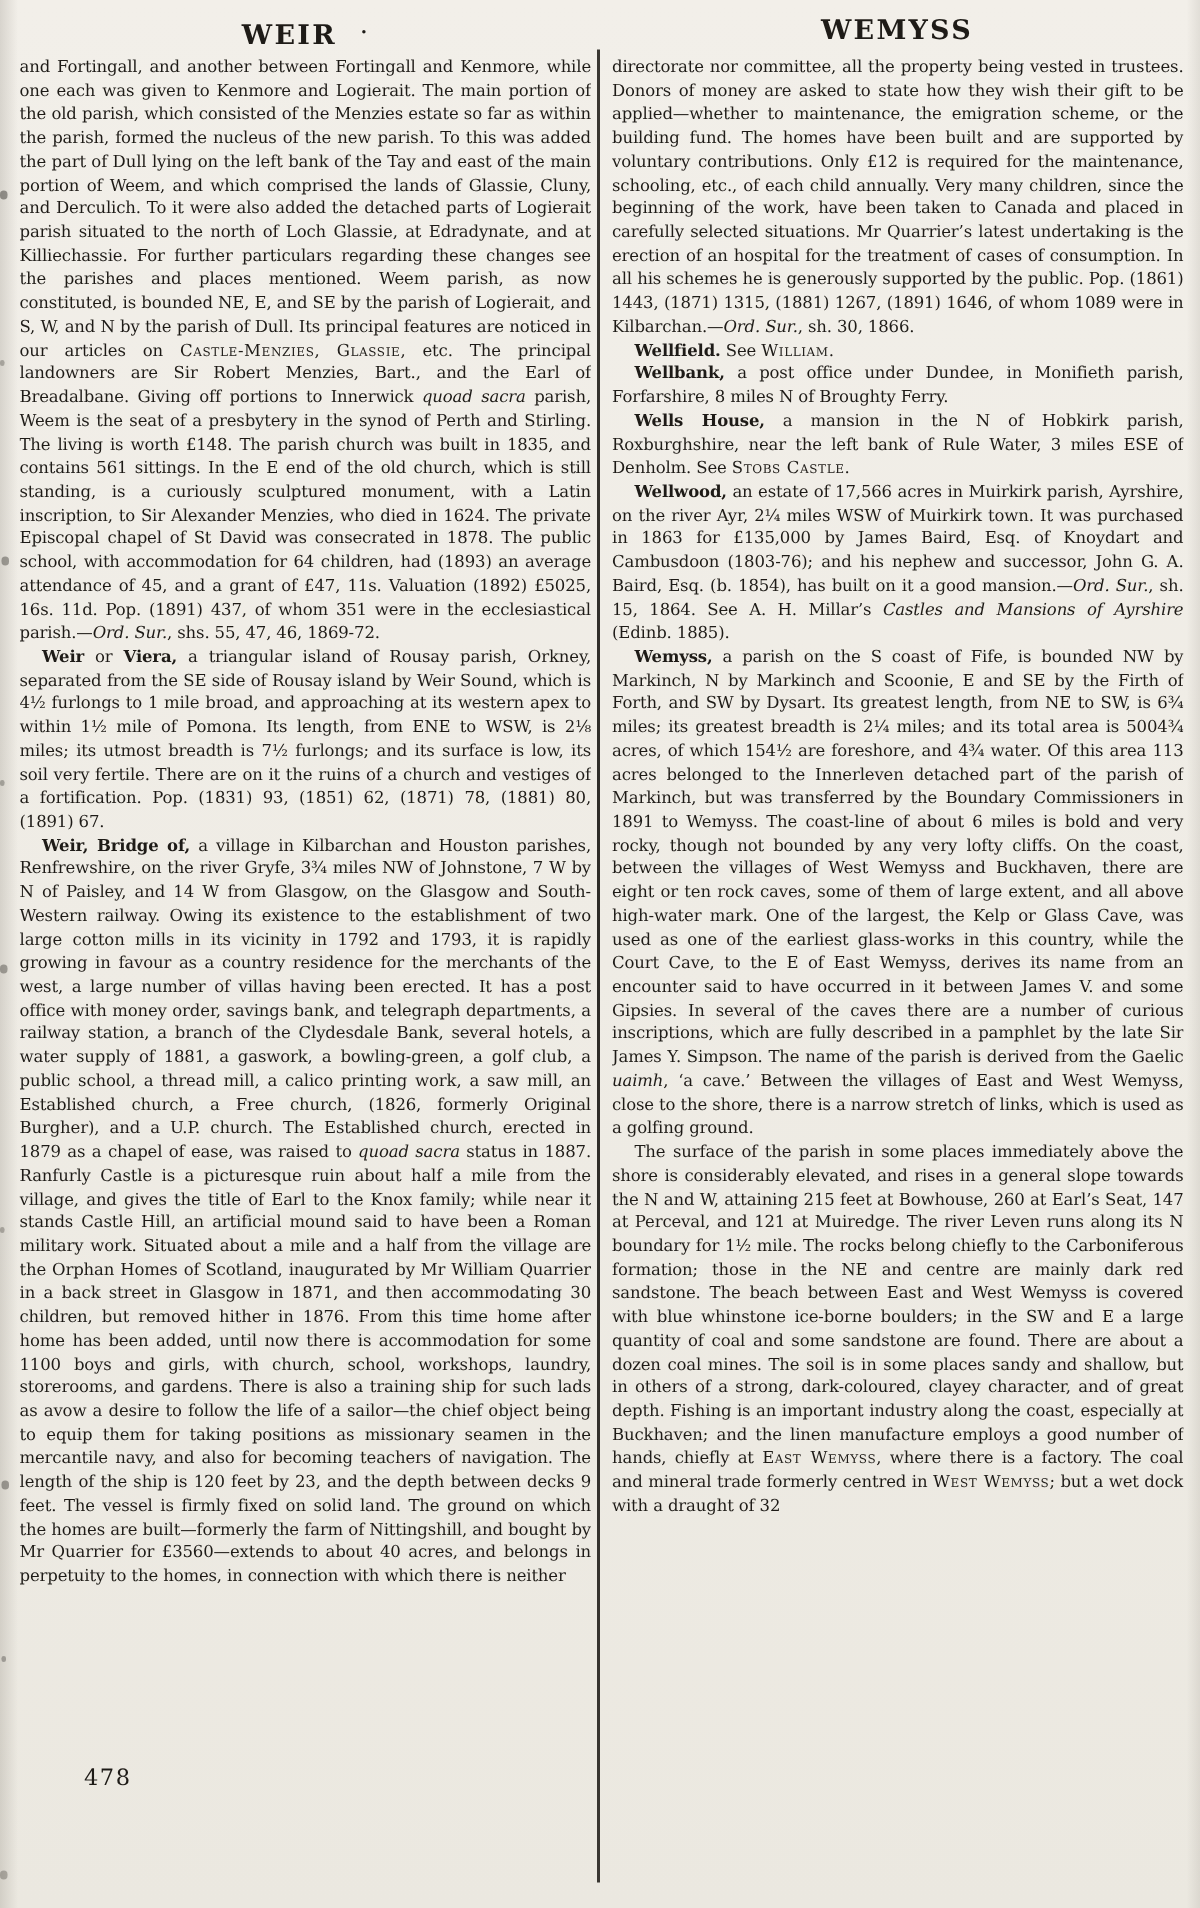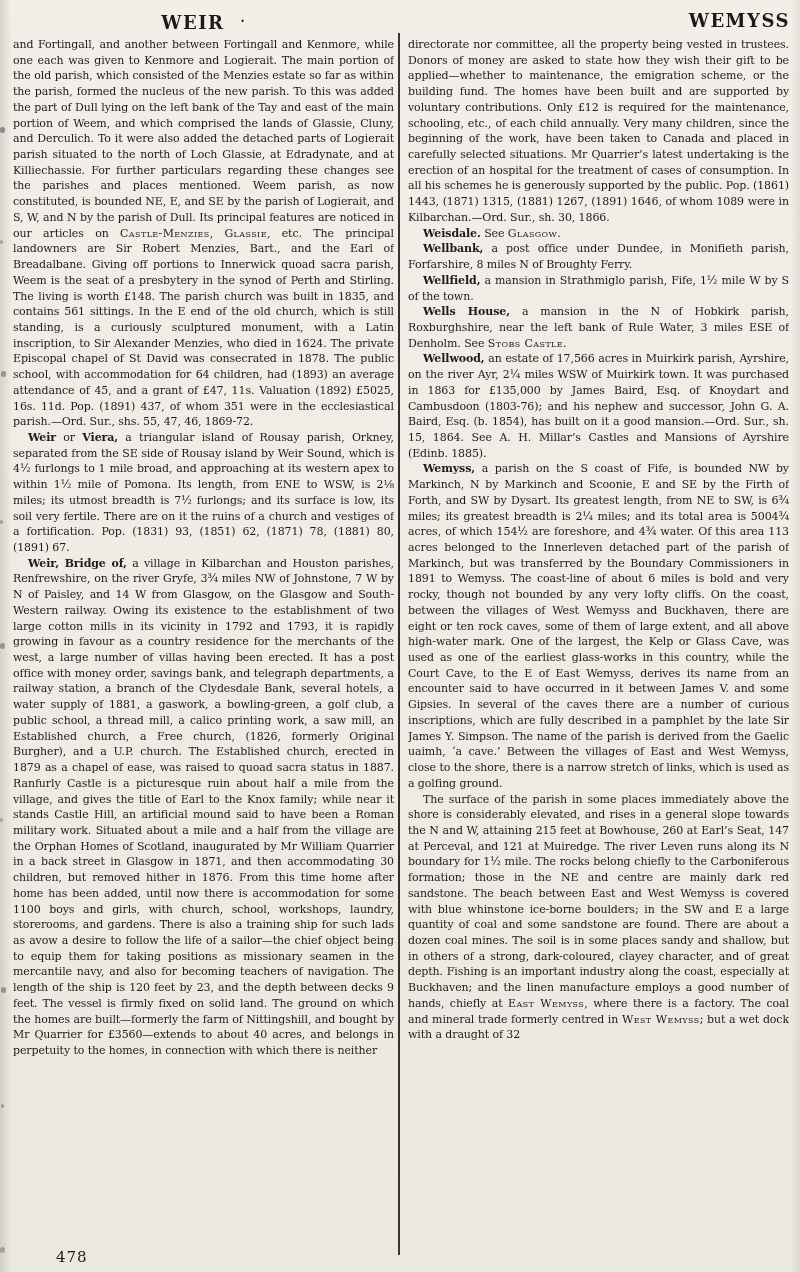--- a/index.html
+++ b/index.html
@@ -19,7 +19,7 @@
     text-align:center;line-height:24px;
   }
   .head-left{left:12px;width:382px;}
-  .head-right{left:406px;width:384px;text-align:right;}
+  .head-right{left:406px;width:384px;}
   .head-mark{font-weight:bold;font-size:12px;vertical-align:4px;margin-left:16px;letter-spacing:0;}
   .col-divider{
     position:absolute;left:398px;top:33px;width:2px;height:1222px;

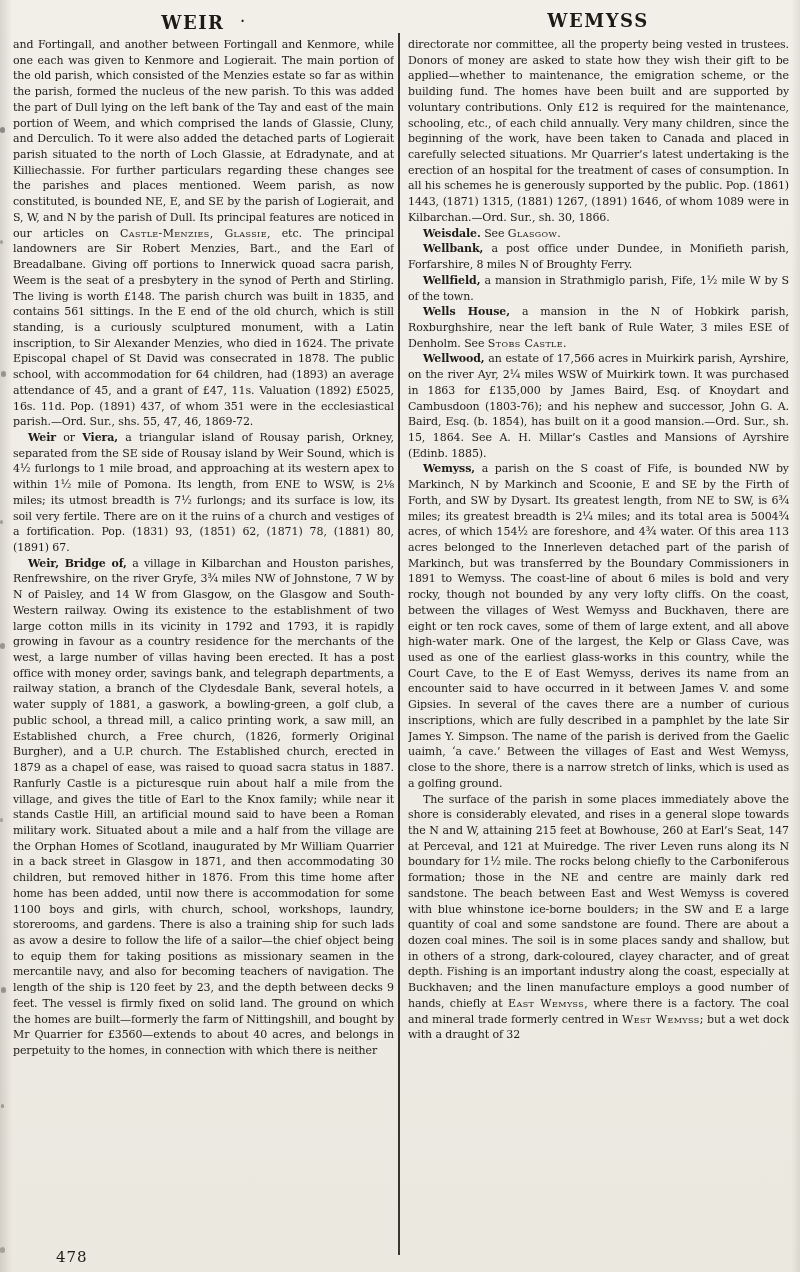--- a/index.html
+++ b/index.html
@@ -35,7 +35,7 @@
   .column p{margin:0;padding:0;}
   .column p.indent{text-indent:15px;}
   .b{font-weight:bold;}
-  .i{margin-top:43px;}
+  .i{font-style:italic;margin-top:43px;}
   .sc{font-variant:small-caps;letter-spacing:0.4px;}
   .page-number{
     position:absolute;left:56px;top:1248px;

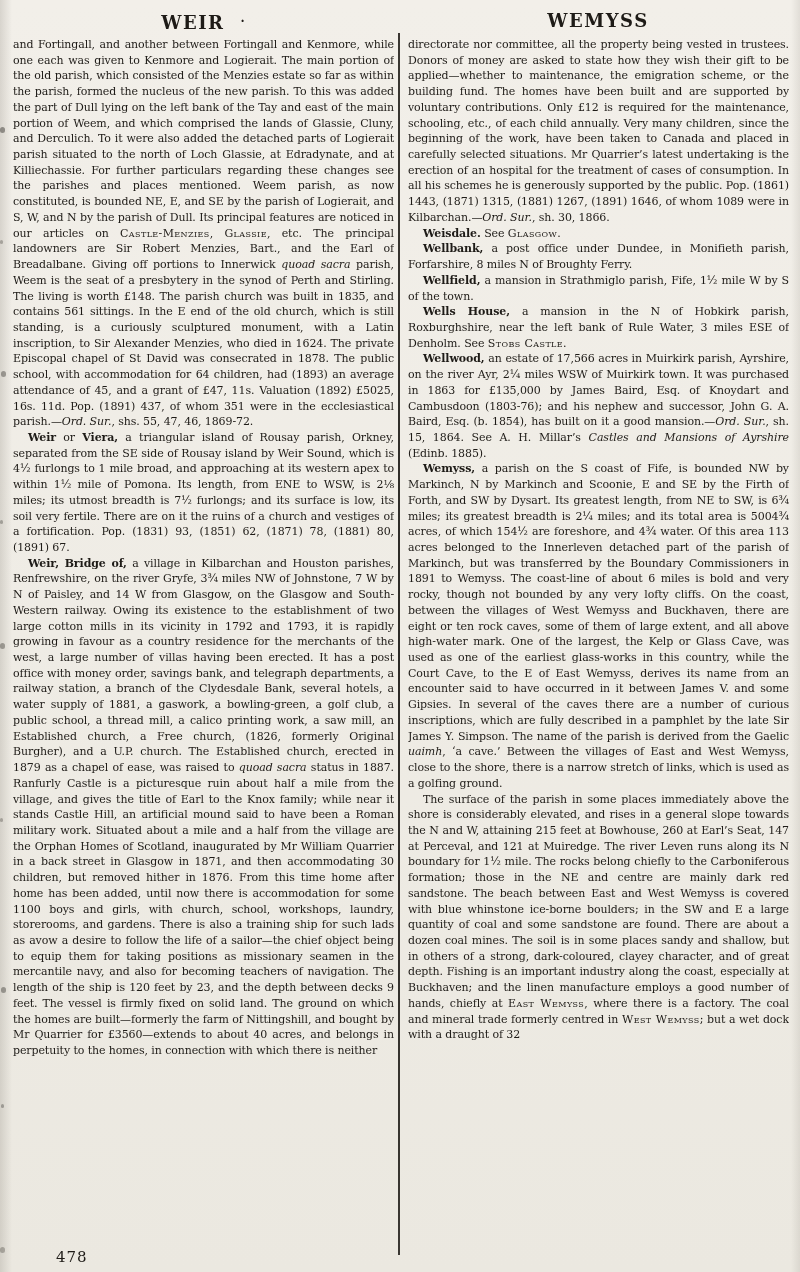--- a/index.html
+++ b/index.html
@@ -77,7 +77,7 @@
     </div>
   <div class="column col-right">
       <p><span>directorate nor committee, all the property being vested in trustees. Donors of money are asked to state how they wish their gift to be applied—whether to maintenance, the emigration scheme, or the building fund. The homes have been built and are supported by voluntary contributions. Only £12 is required for the maintenance, schooling, etc., of each child annually. Very many children, since the beginning of the work, have been taken to Canada and placed in carefully selected situations. Mr Quarrier’s latest undertaking is the erection of an hospital for the treatment of cases of consumption. In all his schemes he is generously supported by the public. Pop. (1861) 1443, (1871) 1315, (1881) 1267, (1891) 1646, of whom 1089 were in Kilbarchan.—</span><span class="i">Ord. Sur.</span><span>, sh. 30, 1866.</span></p>
-      <p class="indent"><span class="b">Weisdale.</span><span> See </span><span class="sc">Glasgow</span><span>.</span></p>
+      <p class="indent"><span class="b">Wellfield.</span><span> See </span><span class="sc">Glasgow</span><span>.</span></p>
       <p class="indent"><span class="b">Wellbank,</span><span> a post office under Dundee, in Monifieth parish, Forfarshire, 8 miles N of Broughty Ferry.</span></p>
       <p class="indent"><span class="b">Wellfield,</span><span> a mansion in Strathmiglo parish, Fife, 1½ mile W by S of the town.</span></p>
       <p class="indent"><span class="b">Wells House,</span><span> a mansion in the N of Hobkirk parish, Roxburghshire, near the left bank of Rule Water, 3 miles ESE of Denholm. See </span><span class="sc">Stobs Castle</span><span>.</span></p>

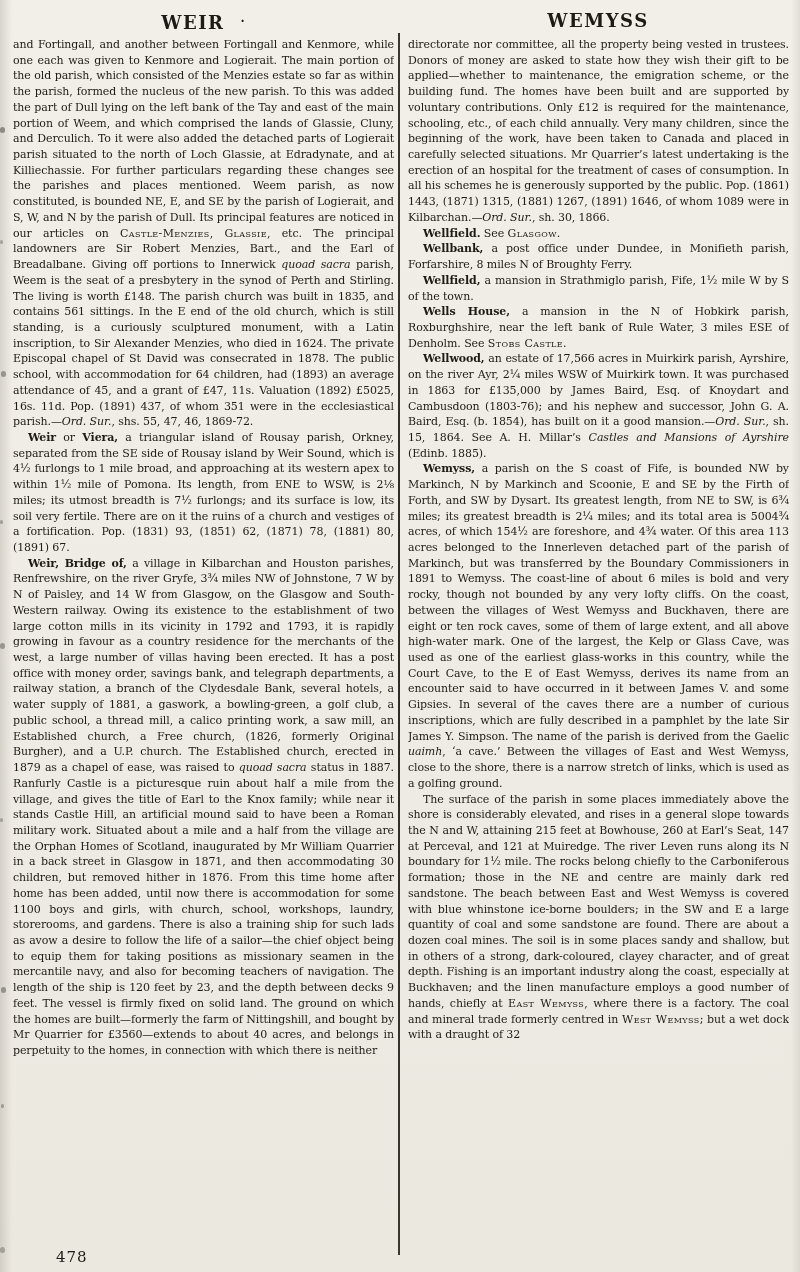--- a/index.html
+++ b/index.html
@@ -77,7 +77,7 @@
     </div>
   <div class="column col-right">
       <p><span>directorate nor committee, all the property being vested in trustees. Donors of money are asked to state how they wish their gift to be applied—whether to maintenance, the emigration scheme, or the building fund. The homes have been built and are supported by voluntary contributions. Only £12 is required for the maintenance, schooling, etc., of each child annually. Very many children, since the beginning of the work, have been taken to Canada and placed in carefully selected situations. Mr Quarrier’s latest undertaking is the erection of an hospital for the treatment of cases of consumption. In all his schemes he is generously supported by the public. Pop. (1861) 1443, (1871) 1315, (1881) 1267, (1891) 1646, of whom 1089 were in Kilbarchan.—</span><span class="i">Ord. Sur.</span><span>, sh. 30, 1866.</span></p>
-      <p class="indent"><span class="b">Wellfield.</span><span> See </span><span class="sc">Glasgow</span><span>.</span></p>
+      <p class="indent"><span class="b">Wellfield.</span><span> See </span><span class="sc">William</span><span>.</span></p>
       <p class="indent"><span class="b">Wellbank,</span><span> a post office under Dundee, in Monifieth parish, Forfarshire, 8 miles N of Broughty Ferry.</span></p>
       <p class="indent"><span class="b">Wellfield,</span><span> a mansion in Strathmiglo parish, Fife, 1½ mile W by S of the town.</span></p>
       <p class="indent"><span class="b">Wells House,</span><span> a mansion in the N of Hobkirk parish, Roxburghshire, near the left bank of Rule Water, 3 miles ESE of Denholm. See </span><span class="sc">Stobs Castle</span><span>.</span></p>

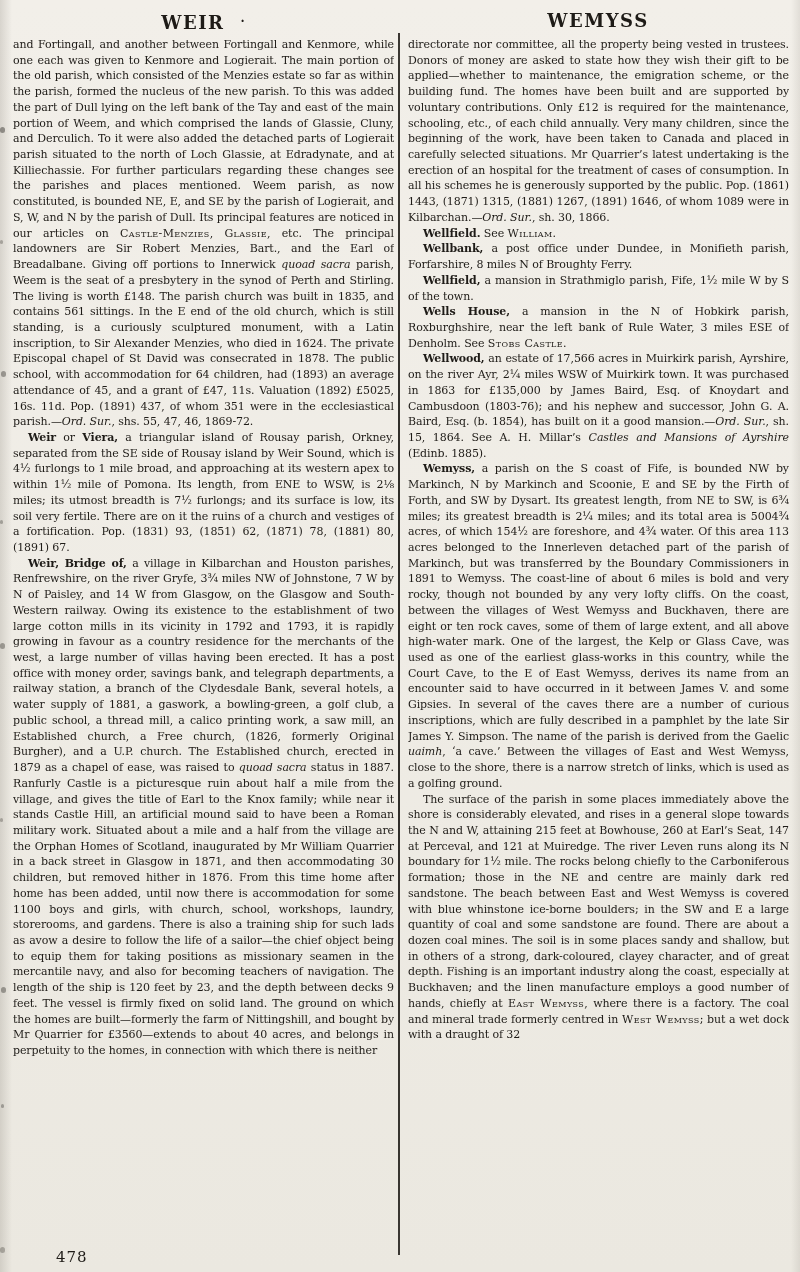--- a/index.html
+++ b/index.html
@@ -79,7 +79,6 @@
       <p><span>directorate nor committee, all the property being vested in trustees. Donors of money are asked to state how they wish their gift to be applied—whether to maintenance, the emigration scheme, or the building fund. The homes have been built and are supported by voluntary contributions. Only £12 is required for the maintenance, schooling, etc., of each child annually. Very many children, since the beginning of the work, have been taken to Canada and placed in carefully selected situations. Mr Quarrier’s latest undertaking is the erection of an hospital for the treatment of cases of consumption. In all his schemes he is generously supported by the public. Pop. (1861) 1443, (1871) 1315, (1881) 1267, (1891) 1646, of whom 1089 were in Kilbarchan.—</span><span class="i">Ord. Sur.</span><span>, sh. 30, 1866.</span></p>
       <p class="indent"><span class="b">Wellfield.</span><span> See </span><span class="sc">William</span><span>.</span></p>
       <p class="indent"><span class="b">Wellbank,</span><span> a post office under Dundee, in Monifieth parish, Forfarshire, 8 miles N of Broughty Ferry.</span></p>
-      <p class="indent"><span class="b">Wellfield,</span><span> a mansion in Strathmiglo parish, Fife, 1½ mile W by S of the town.</span></p>
       <p class="indent"><span class="b">Wells House,</span><span> a mansion in the N of Hobkirk parish, Roxburghshire, near the left bank of Rule Water, 3 miles ESE of Denholm. See </span><span class="sc">Stobs Castle</span><span>.</span></p>
       <p class="indent"><span class="b">Wellwood,</span><span> an estate of 17,566 acres in Muirkirk parish, Ayrshire, on the river Ayr, 2¼ miles WSW of Muirkirk town. It was purchased in 1863 for £135,000 by James Baird, Esq. of Knoydart and Cambusdoon (1803-76); and his nephew and successor, John G. A. Baird, Esq. (b. 1854), has built on it a good mansion.—</span><span class="i">Ord. Sur.</span><span>, sh. 15, 1864. See A. H. Millar’s </span><span class="i">Castles and Mansions of Ayrshire</span><span> (Edinb. 1885).</span></p>
       <p class="indent"><span class="b">Wemyss,</span><span> a parish on the S coast of Fife, is bounded NW by Markinch, N by Markinch and Scoonie, E and SE by the Firth of Forth, and SW by Dysart. Its greatest length, from NE to SW, is 6¾ miles; its greatest breadth is 2¼ miles; and its total area is 5004¾ acres, of which 154½ are foreshore, and 4¾ water. Of this area 113 acres belonged to the Innerleven detached part of the parish of Markinch, but was transferred by the Boundary Commissioners in 1891 to Wemyss. The coast-line of about 6 miles is bold and very rocky, though not bounded by any very lofty cliffs. On the coast, between the villages of West Wemyss and Buckhaven, there are eight or ten rock caves, some of them of large extent, and all above high-water mark. One of the largest, the Kelp or Glass Cave, was used as one of the earliest glass-works in this country, while the Court Cave, to the E of East Wemyss, derives its name from an encounter said to have occurred in it between James V. and some Gipsies. In several of the caves there are a number of curious inscriptions, which are fully described in a pamphlet by the late Sir James Y. Simpson. The name of the parish is derived from the Gaelic </span><span class="i">uaimh</span><span>, ‘a cave.’ Between the villages of East and West Wemyss, close to the shore, there is a narrow stretch of links, which is used as a golfing ground.</span></p>

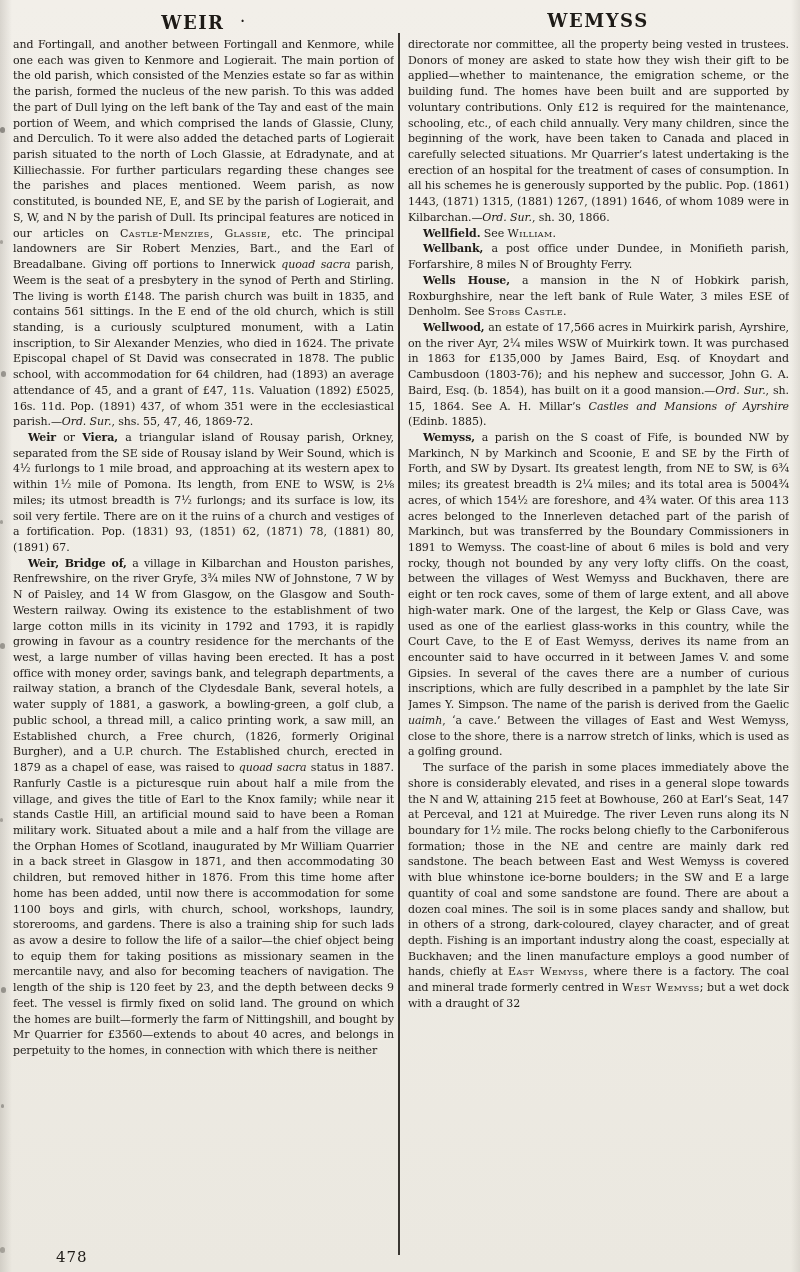--- a/index.html
+++ b/index.html
@@ -38,7 +38,7 @@
   .i{font-style:italic;margin-top:43px;}
   .sc{font-variant:small-caps;letter-spacing:0.4px;}
   .page-number{
-    position:absolute;left:56px;top:1248px;
+    position:absolute;left:56px;top:1176px;
     font-size:15px;letter-spacing:1px;
   }
   .scan-marks{

